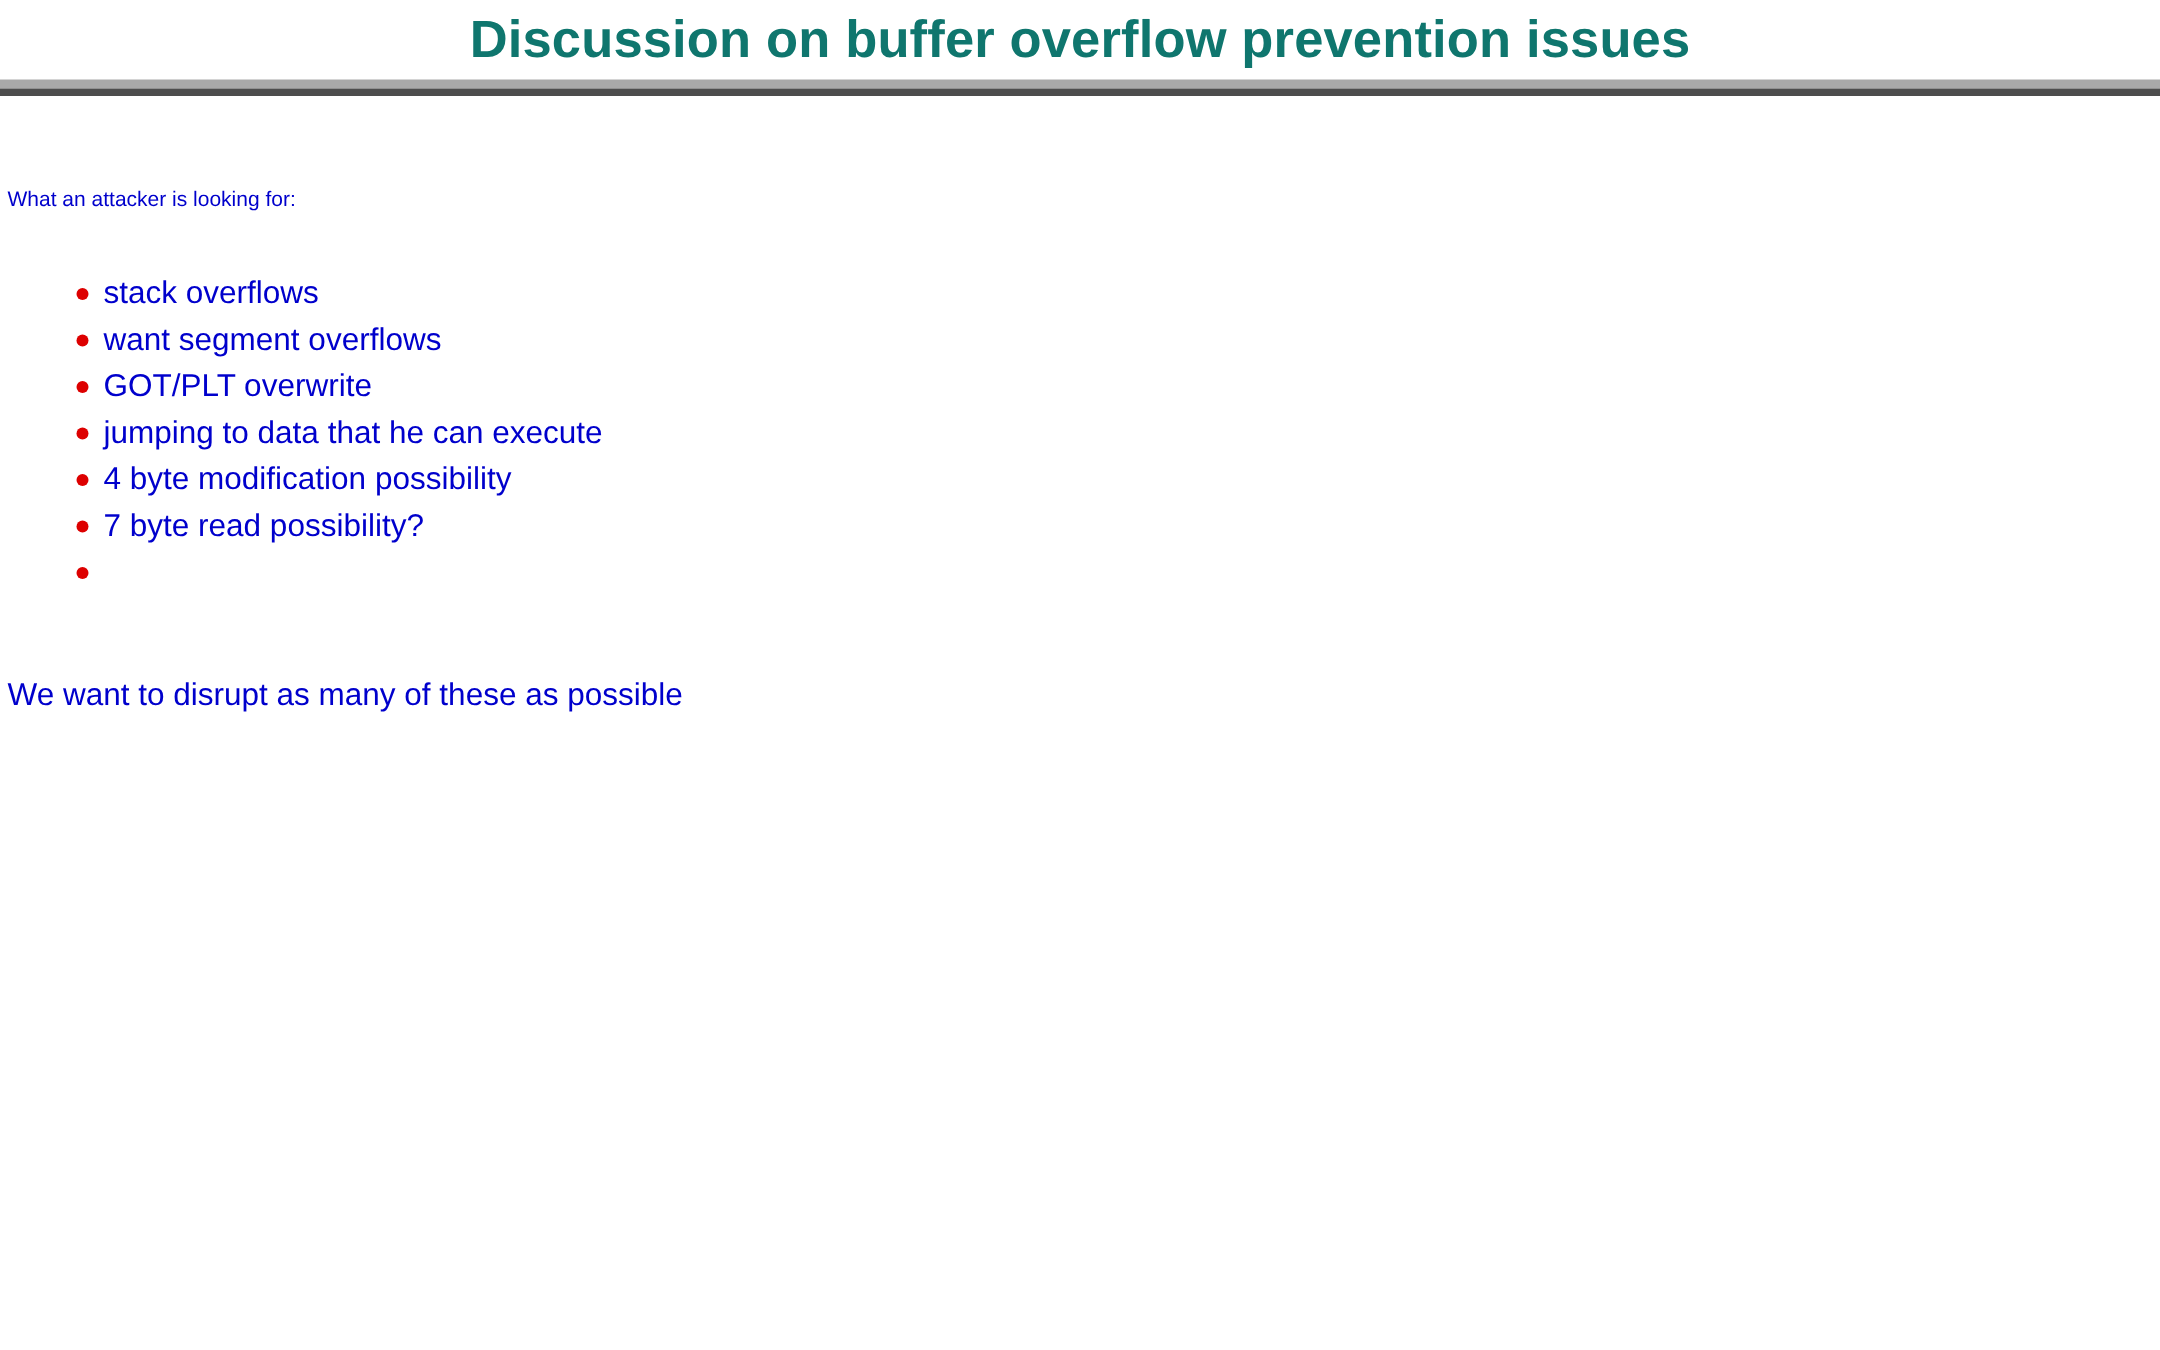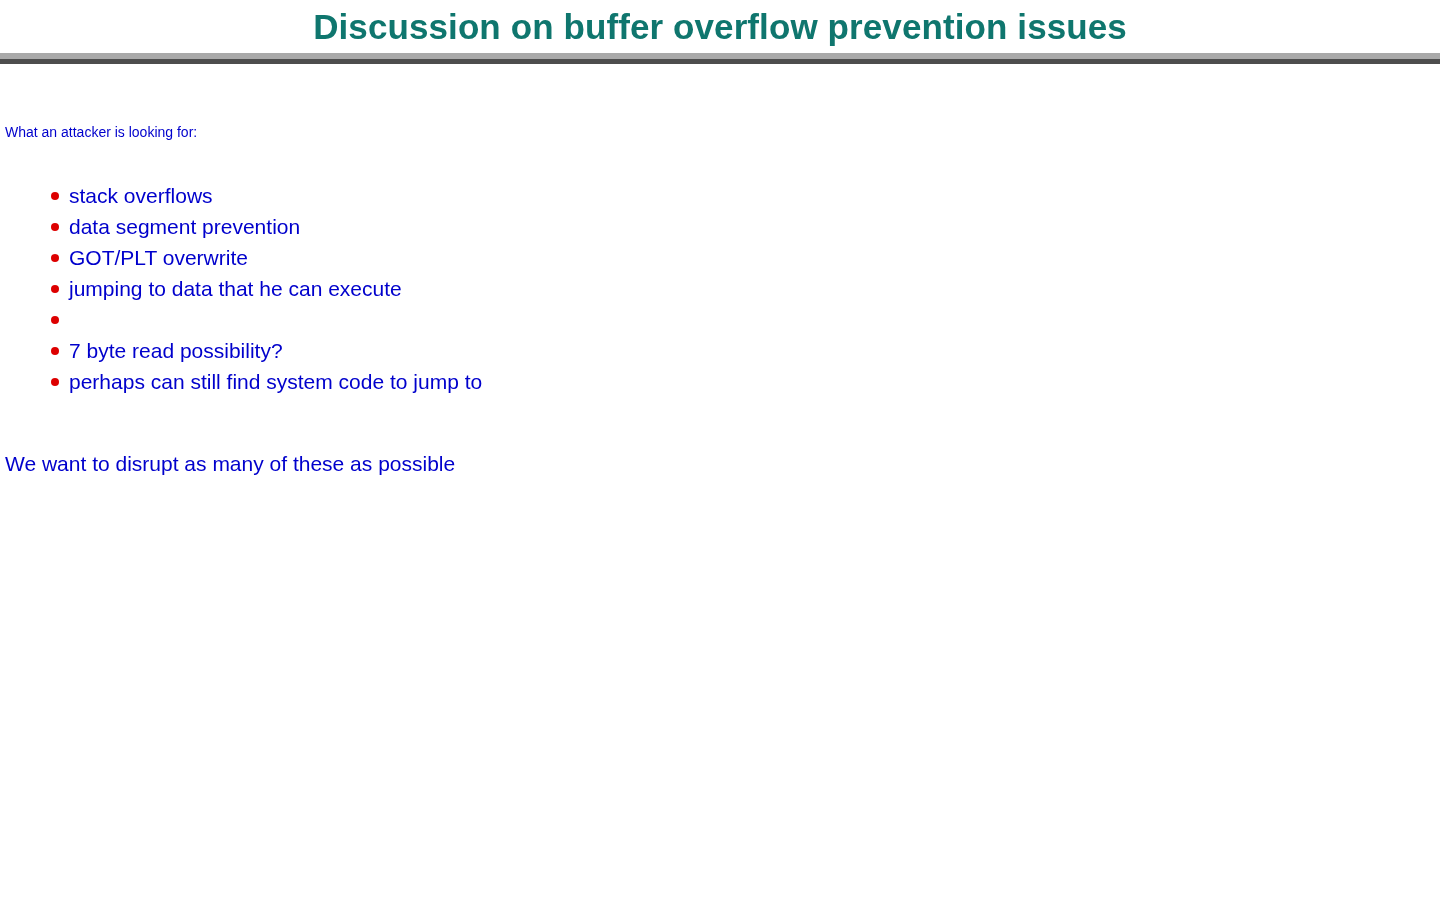--- a/index.html
+++ b/index.html
@@ -137,7 +137,7 @@
     </li>
     <li class="bullet-item">
       <span class="bullet-dot"></span>
-      <span class="bullet-text">data segment prevention</span>
+      <span class="bullet-text">want segment overflows</span>
     </li>
     <li class="bullet-item">
       <span class="bullet-dot"></span>

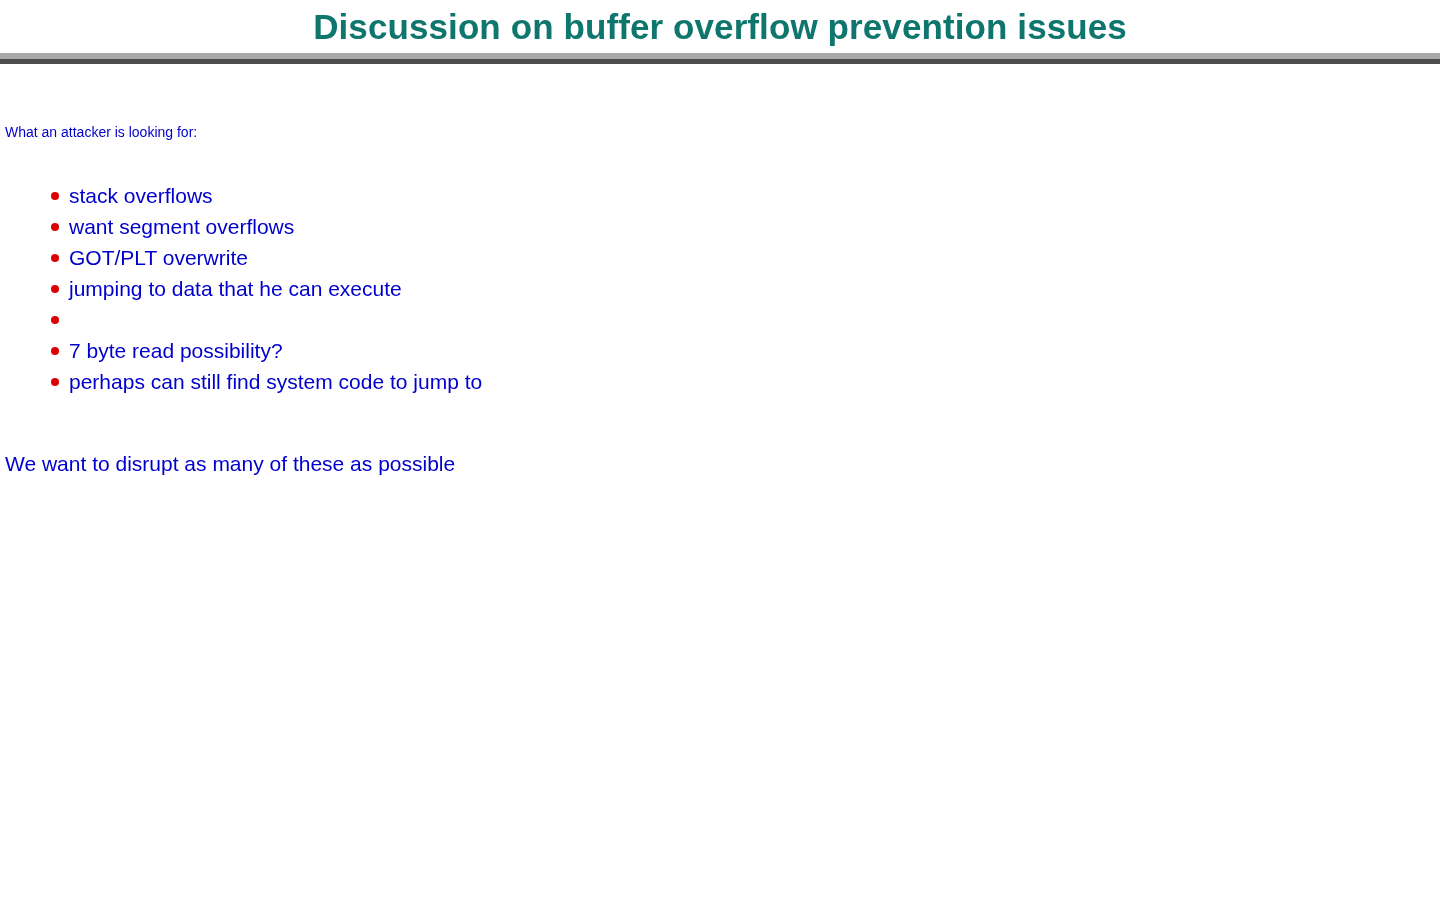--- a/index.html
+++ b/index.html
@@ -149,6 +149,7 @@
     </li>
     <li class="bullet-item">
       <span class="bullet-dot"></span>
+      <span class="bullet-text">4 byte modification possibility</span>
     </li>
     <li class="bullet-item">
       <span class="bullet-dot"></span>

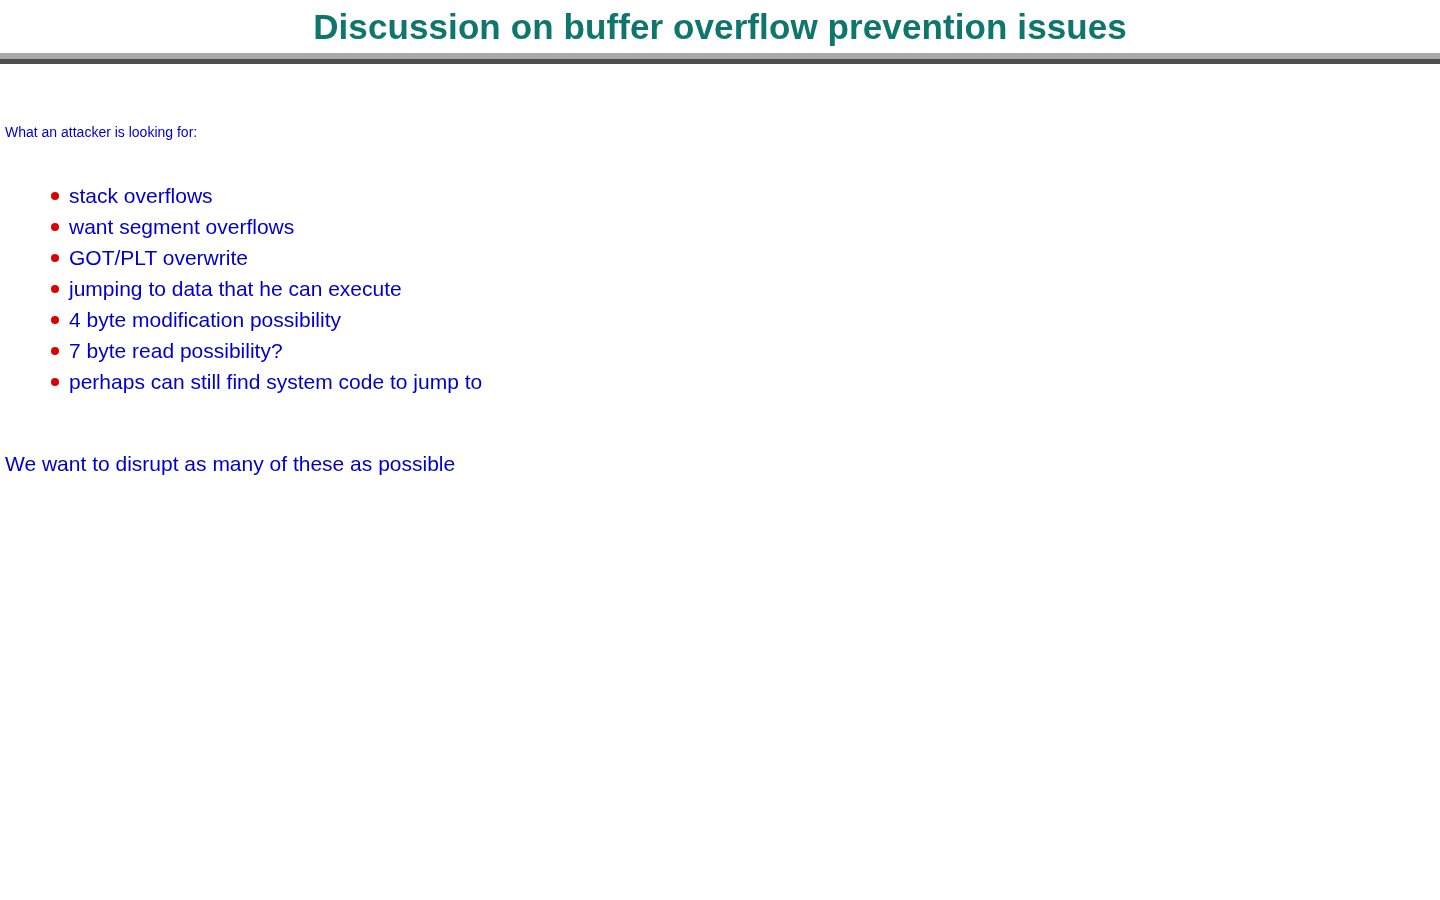--- a/index.html
+++ b/index.html
@@ -157,7 +157,6 @@
     </li>
     <li class="bullet-item">
       <span class="bullet-dot"></span>
-      <span class="bullet-text">perhaps can still find system code to jump to</span>
     </li>
   </ul>
 

